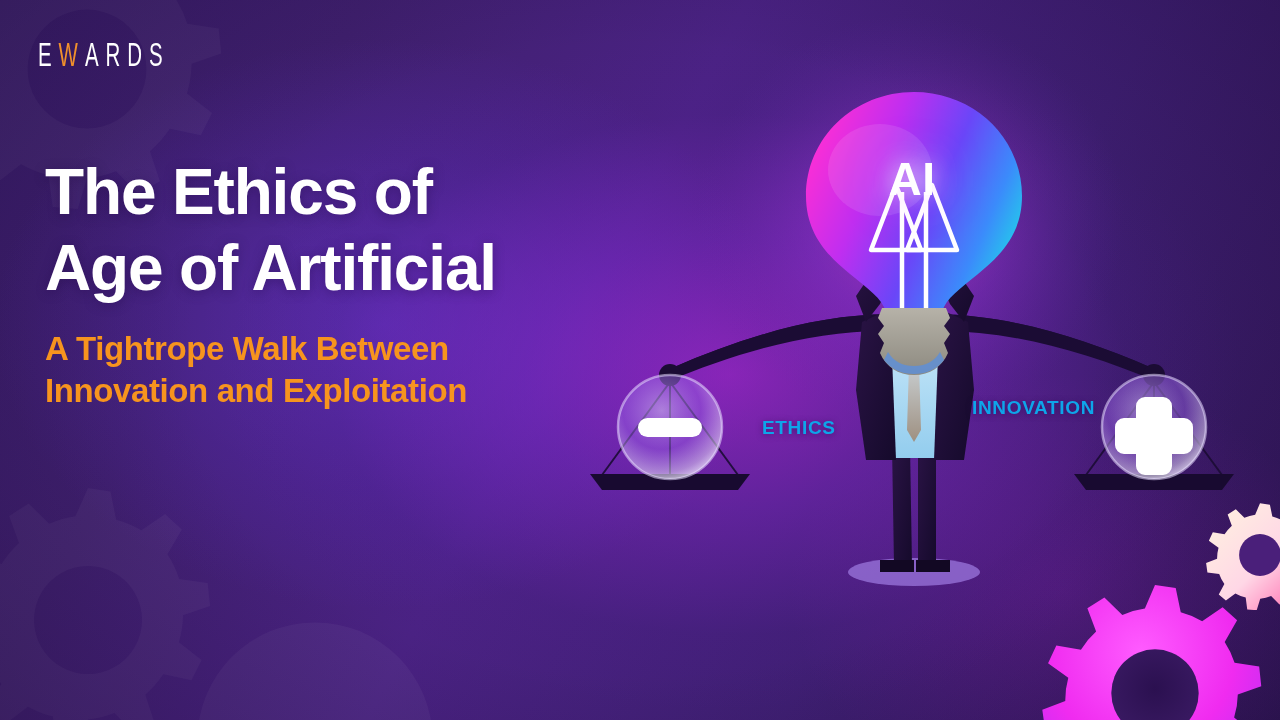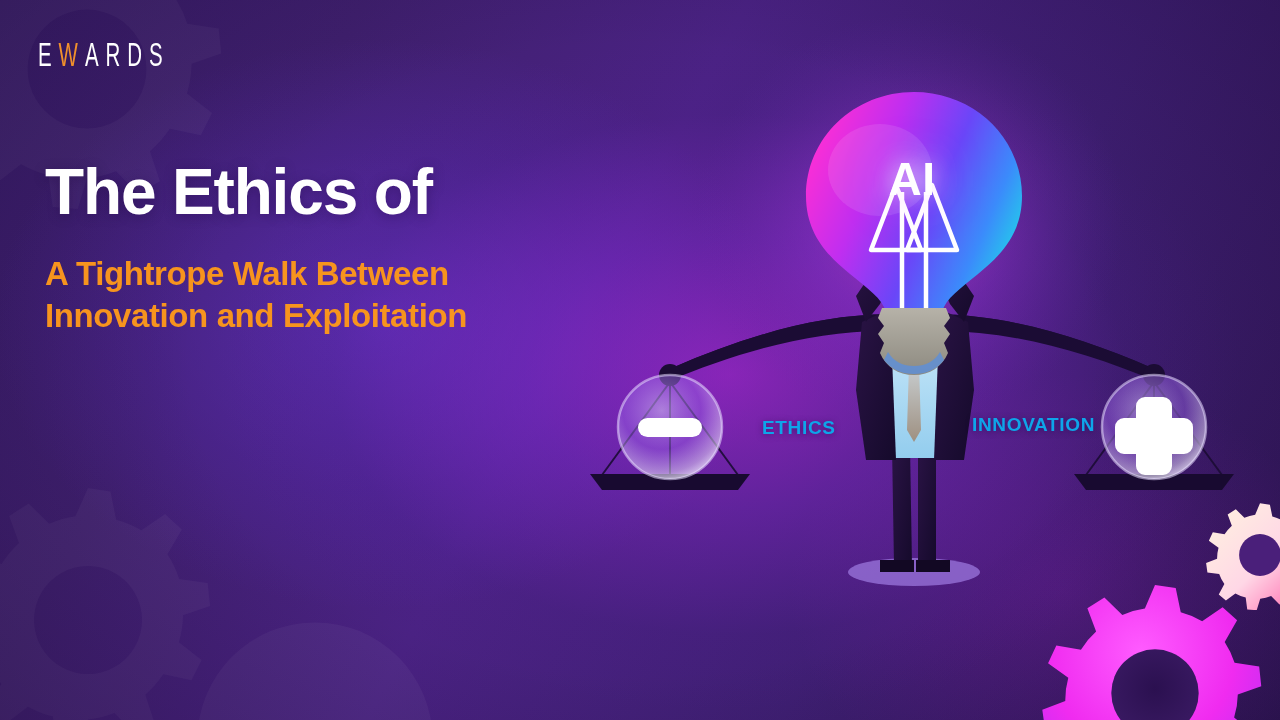--- a/index.html
+++ b/index.html
@@ -194,6 +194,7 @@
   <div class="copy">
     <h1 class="headline">
       <span class="ln">The Ethics of</span>
+      <span class="ln">Age of Artificial</span>
     </h1>
     <p class="subhead">
       <span class="ln">A Tightrope Walk Between</span>

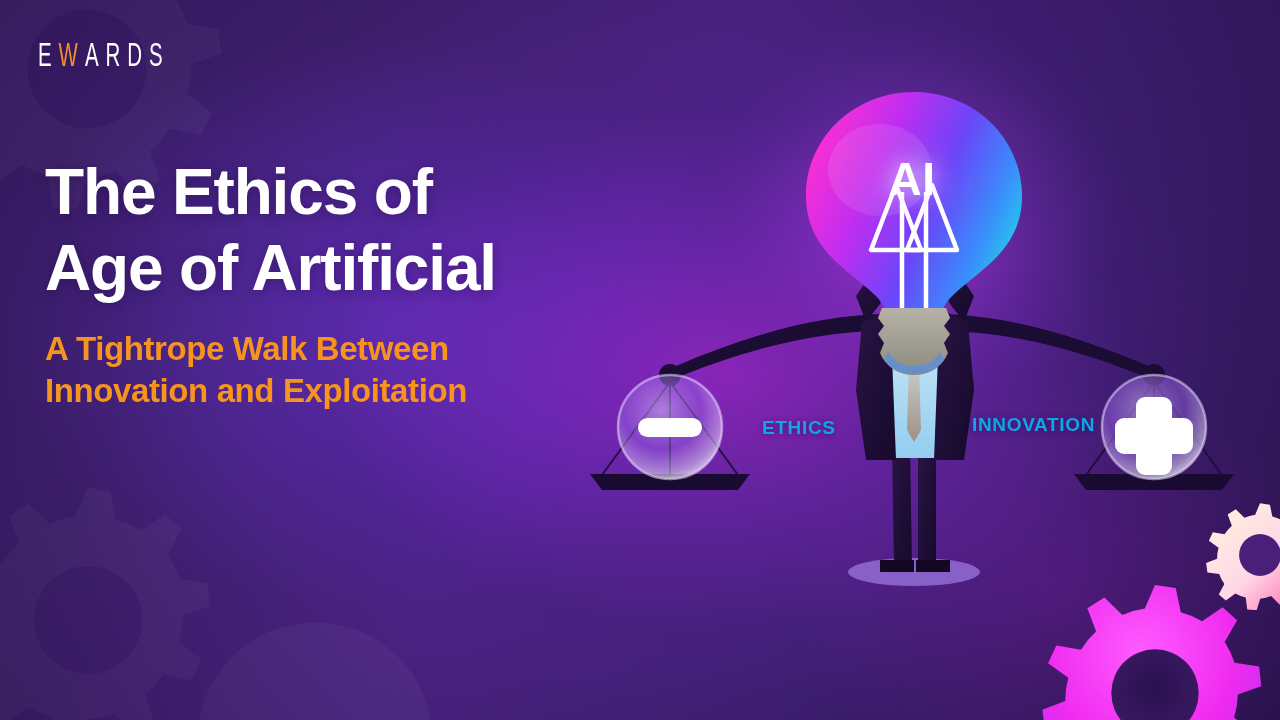--- a/index.html
+++ b/index.html
@@ -126,7 +126,7 @@
     text-shadow: 0 1px 6px rgba(40, 10, 70, 0.55);
   }
   .lbl-ethics { left: 182px; top: 357px; }
-  .lbl-innovation { left: 392px; top: 354px; }
+  .lbl-innovation { left: 392px; top: 337px; }
 
   .bulb-text {
     position: absolute;

